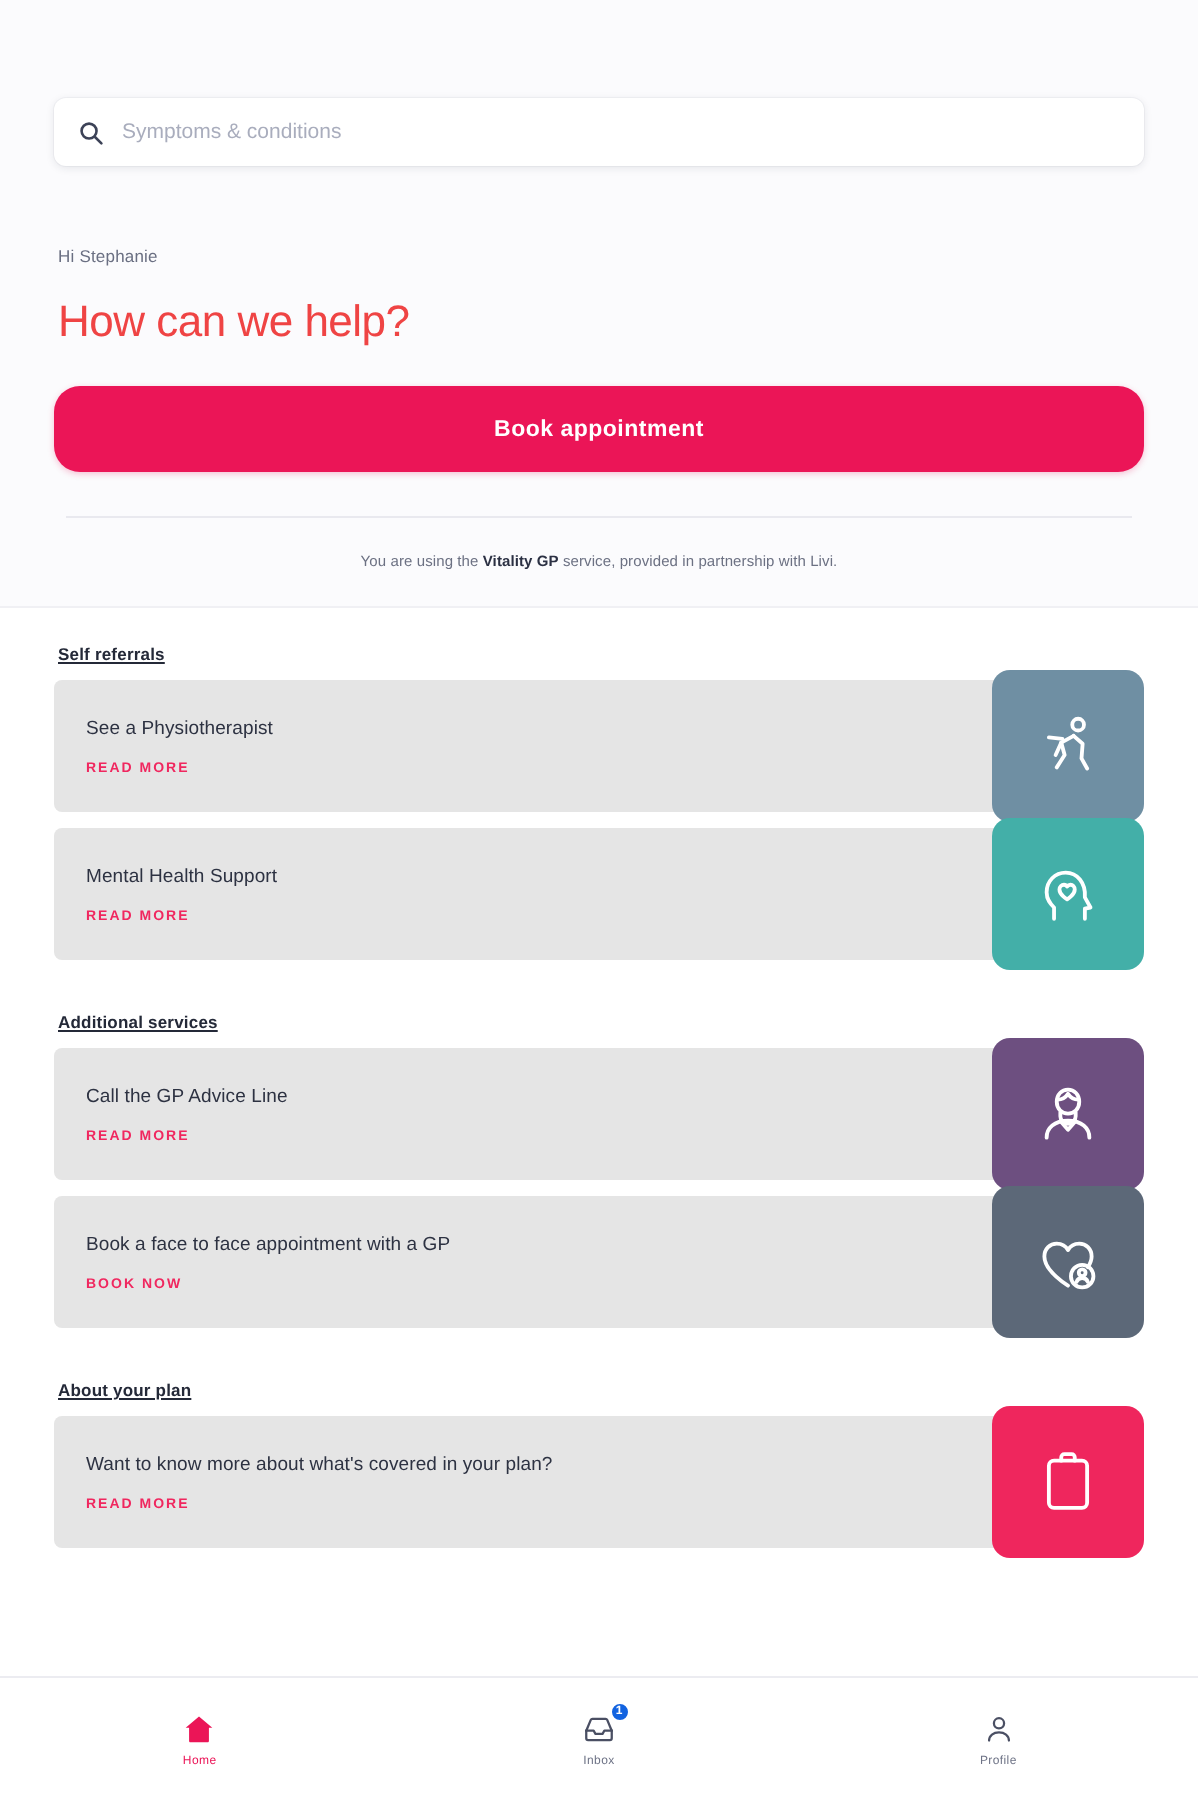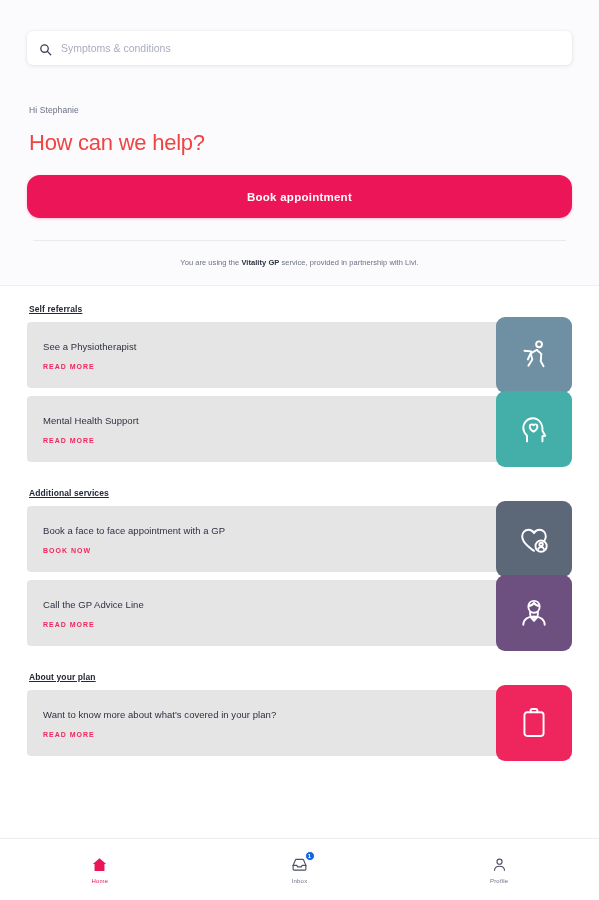--- a/index.html
+++ b/index.html
@@ -19,7 +19,7 @@
   
   .hero {
     background: #fbfbfd;
-    padding: 0 0 18px 0;
+    padding: 18px 0 18px 0;
     border-bottom: 1px solid #f0f0f4;
     flex: 0 0 auto;
   }

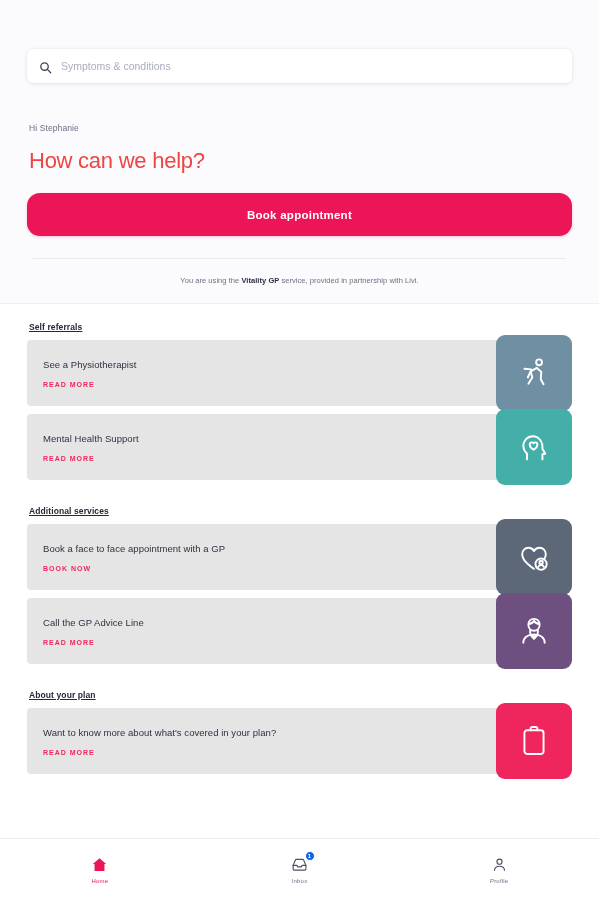--- a/index.html
+++ b/index.html
@@ -202,22 +202,6 @@
       <div class="section-title">Additional services</div>
       <div class="card">
         <div class="card-text">
-          <div class="card-title">Book a face to face appointment with a GP</div>
-          <div class="card-link">BOOK NOW</div>
-        </div>
-        <div class="tile" style="background:#5c6878">
-          <span>
-            <svg viewBox="0 0 32 32" width="36" height="36" fill="none" stroke="#ffffff" stroke-width="1.7" stroke-linecap="round" stroke-linejoin="round">
-        <path d="M16 26.5 C16 26.5 5.5 20.2 5.5 13.5 C5.5 10.2 8 7.8 11 7.8 C13.2 7.8 15.1 9 16 10.7 C16.9 9 18.8 7.8 21 7.8 C24 7.8 26.5 10.2 26.5 13.5 C26.5 15.2 25.8 16.8 24.8 18.3"></path>
-        <circle cx="22.3" cy="22.3" r="5"></circle>
-        <circle cx="22.3" cy="20.8" r="1.5"></circle>
-        <path d="M19.8 24.8 C20.2 23.7 21.2 23.1 22.3 23.1 C23.4 23.1 24.4 23.7 24.8 24.8"></path>
-      </svg>
-          </span>
-        </div>
-      </div>
-      <div class="card">
-        <div class="card-text">
           <div class="card-title">Call the GP Advice Line</div>
           <div class="card-link">READ MORE</div>
         </div>
@@ -229,6 +213,22 @@
         <path d="M12.6 15.2 L12.6 17 C12.6 18.9 14.1 20.4 16 20.4 C17.9 20.4 19.4 18.9 19.4 17 L19.4 15.2"></path>
         <path d="M6.5 26.5 C6.5 22.2 10 19 16 19 C22 19 25.5 22.2 25.5 26.5"></path>
         <path d="M13 19.6 L16 23 L19 19.6"></path>
+      </svg>
+          </span>
+        </div>
+      </div>
+      <div class="card">
+        <div class="card-text">
+          <div class="card-title">Book a face to face appointment with a GP</div>
+          <div class="card-link">BOOK NOW</div>
+        </div>
+        <div class="tile" style="background:#5c6878">
+          <span>
+            <svg viewBox="0 0 32 32" width="36" height="36" fill="none" stroke="#ffffff" stroke-width="1.7" stroke-linecap="round" stroke-linejoin="round">
+        <path d="M16 26.5 C16 26.5 5.5 20.2 5.5 13.5 C5.5 10.2 8 7.8 11 7.8 C13.2 7.8 15.1 9 16 10.7 C16.9 9 18.8 7.8 21 7.8 C24 7.8 26.5 10.2 26.5 13.5 C26.5 15.2 25.8 16.8 24.8 18.3"></path>
+        <circle cx="22.3" cy="22.3" r="5"></circle>
+        <circle cx="22.3" cy="20.8" r="1.5"></circle>
+        <path d="M19.8 24.8 C20.2 23.7 21.2 23.1 22.3 23.1 C23.4 23.1 24.4 23.7 24.8 24.8"></path>
       </svg>
           </span>
         </div>

